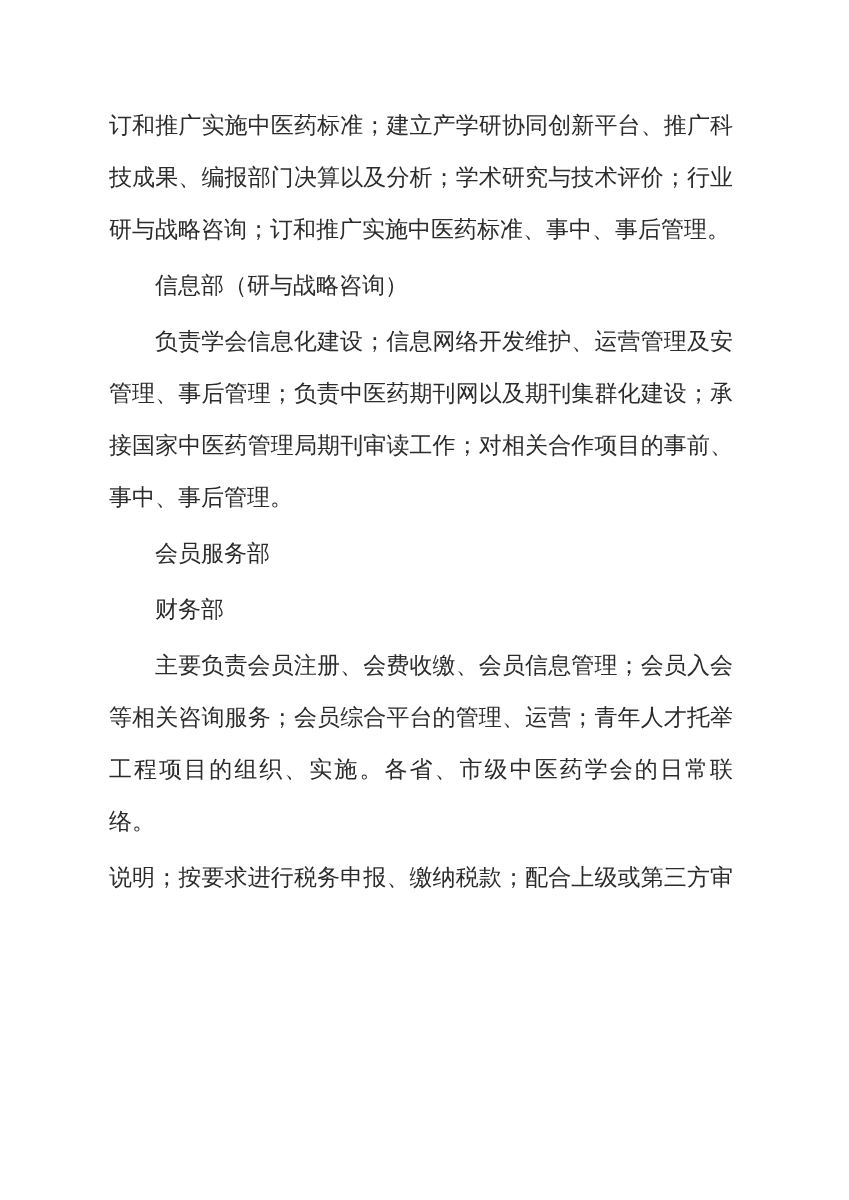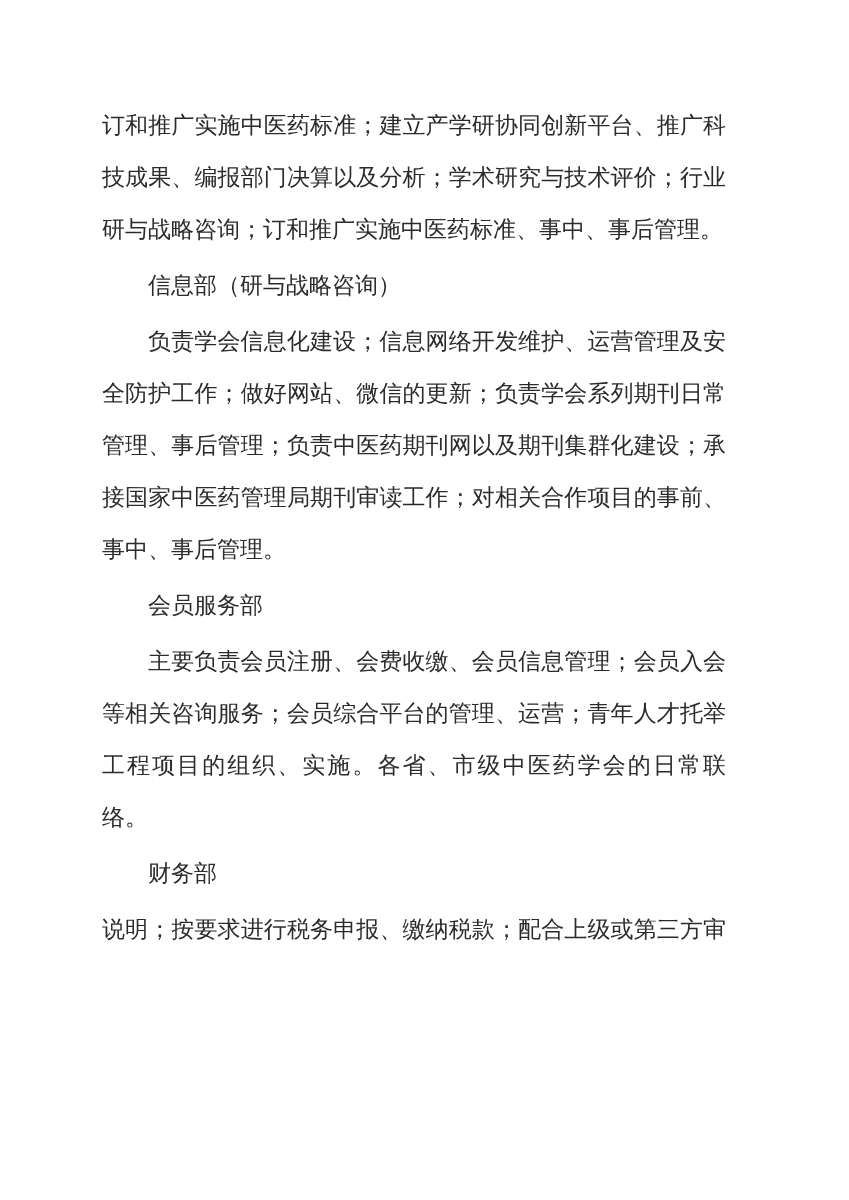--- a/index.html
+++ b/index.html
@@ -21,7 +21,7 @@
   }
   .doc-body {
     position: absolute;
-    left: 102px;
+    left: 109px;
     top: 100px;
     width: 624px;
     font-size: 23px;

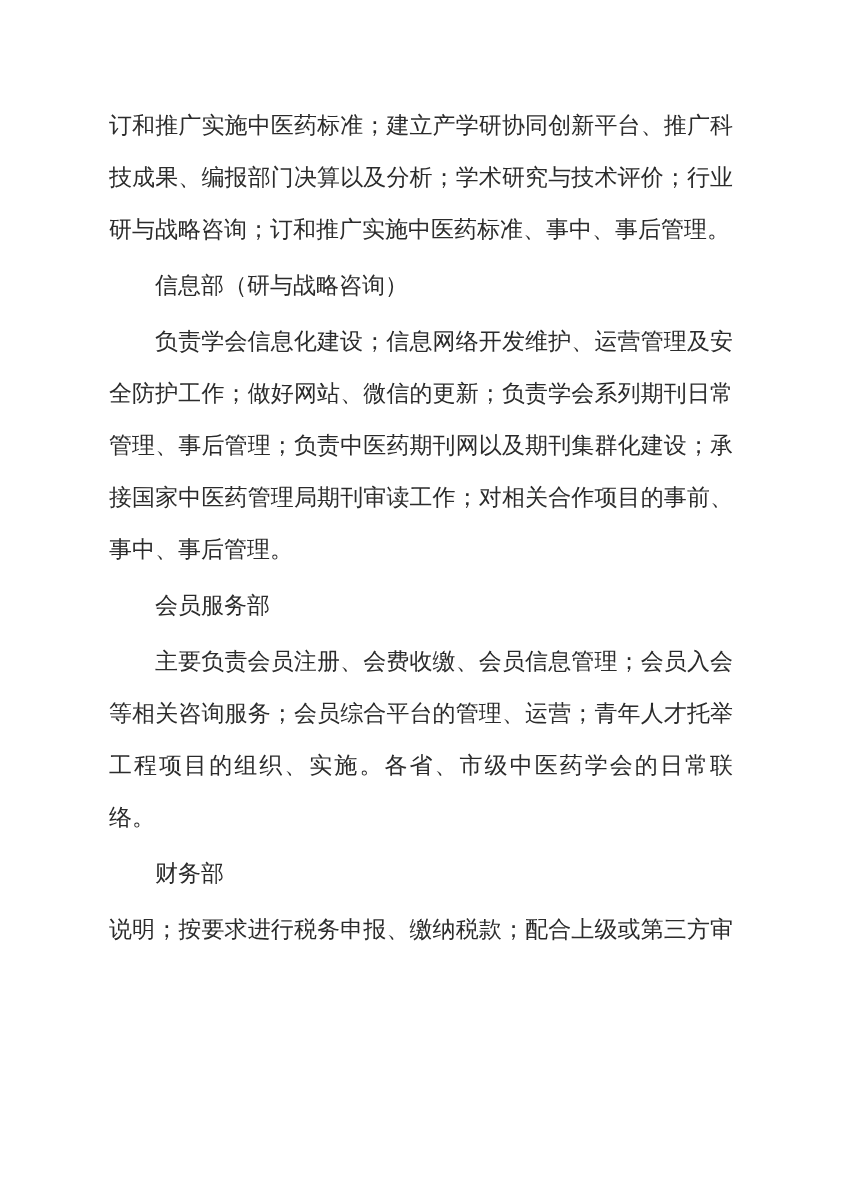--- a/index.html
+++ b/index.html
@@ -61,7 +61,6 @@
       </div>
       <div class="block paragraph">
         <div class="line indent fill">负责学会信息化建设；信息网络开发维护、运营管理及安</div>
-        <div class="line fill">全防护工作；做好网站、微信的更新；负责学会系列期刊日常</div>
         <div class="line fill">管理、事后管理；负责中医药期刊网以及期刊集群化建设；承</div>
         <div class="line fill">接国家中医药管理局期刊审读工作；对相关合作项目的事前、</div>
         <div class="line">事中、事后管理。</div>

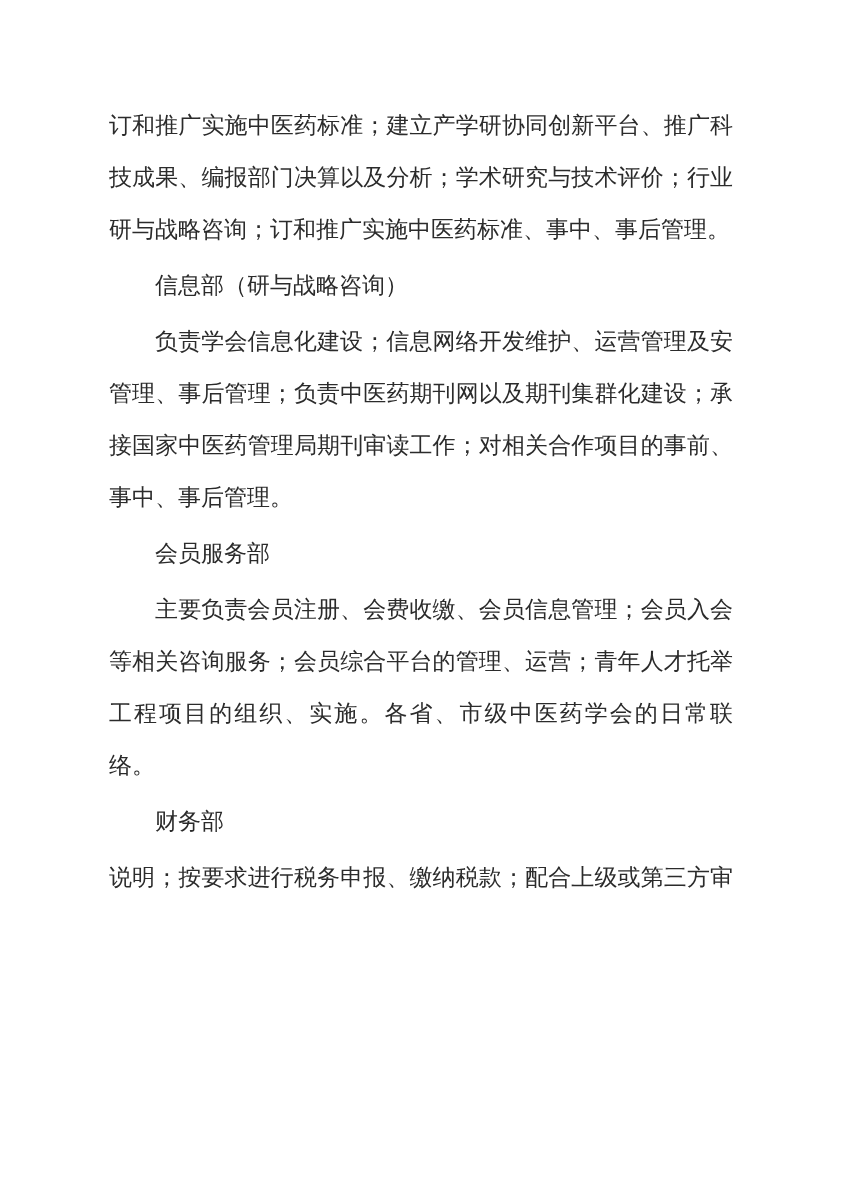--- a/index.html
+++ b/index.html
@@ -68,14 +68,14 @@
       <div class="block heading">
         <div class="line indent">会员服务部</div>
       </div>
+      <div class="block heading">
+        <div class="line indent">财务部</div>
+      </div>
       <div class="block paragraph">
         <div class="line indent fill">主要负责会员注册、会费收缴、会员信息管理；会员入会</div>
         <div class="line fill">等相关咨询服务；会员综合平台的管理、运营；青年人才托举</div>
         <div class="line fill">工程项目的组织、实施。各省、市级中医药学会的日常联</div>
         <div class="line">络。</div>
-      </div>
-      <div class="block heading">
-        <div class="line indent">财务部</div>
       </div>
       <div class="block paragraph">
         <div class="line fill">说明；按要求进行税务申报、缴纳税款；配合上级或第三方审</div>

